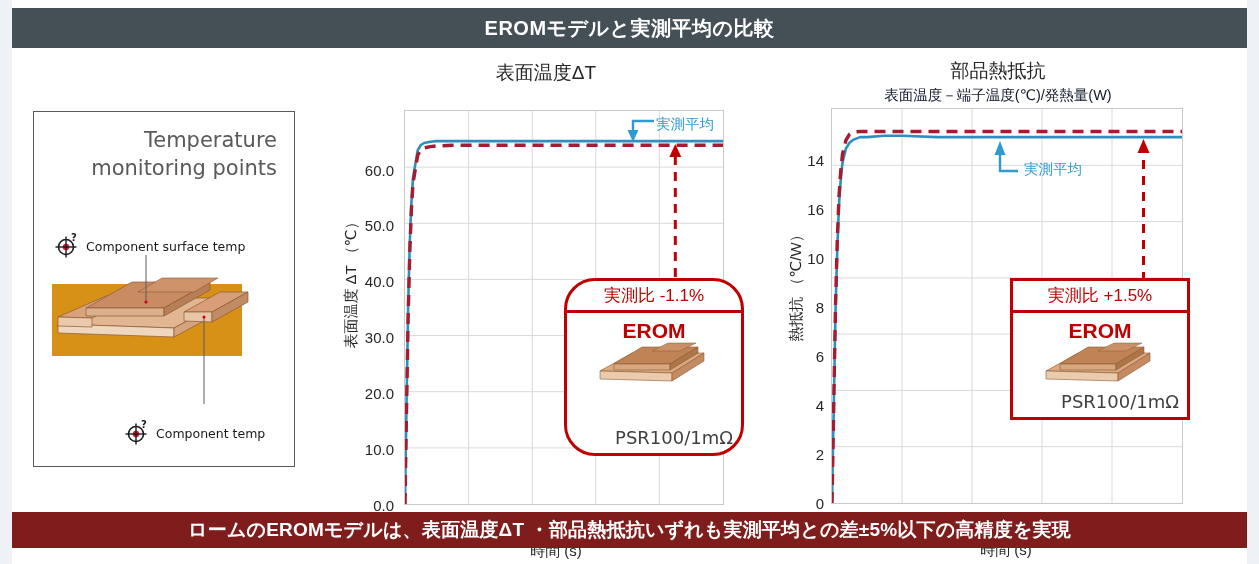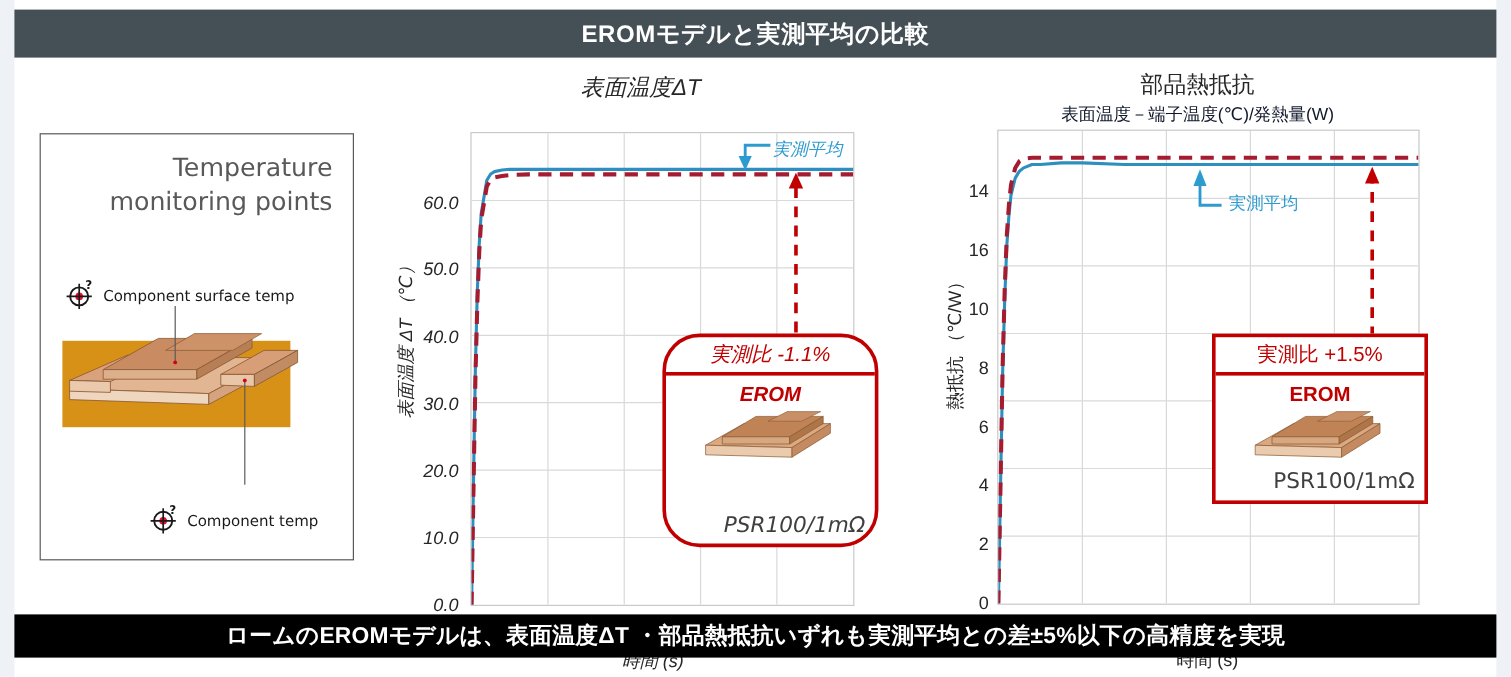--- a/index.html
+++ b/index.html
@@ -292,7 +292,7 @@
     <span class="marker-label" style="left:122px; top:314px;">Component temp</span>
   </div>
 
-  <div class="chart" id="chart1" style="left:324px; width:420px;font-style:italic;">
+  <div class="chart" id="chart1" style="left:336px; width:420px;">
 
     <div class="chart-title">表面温度ΔT</div>
 

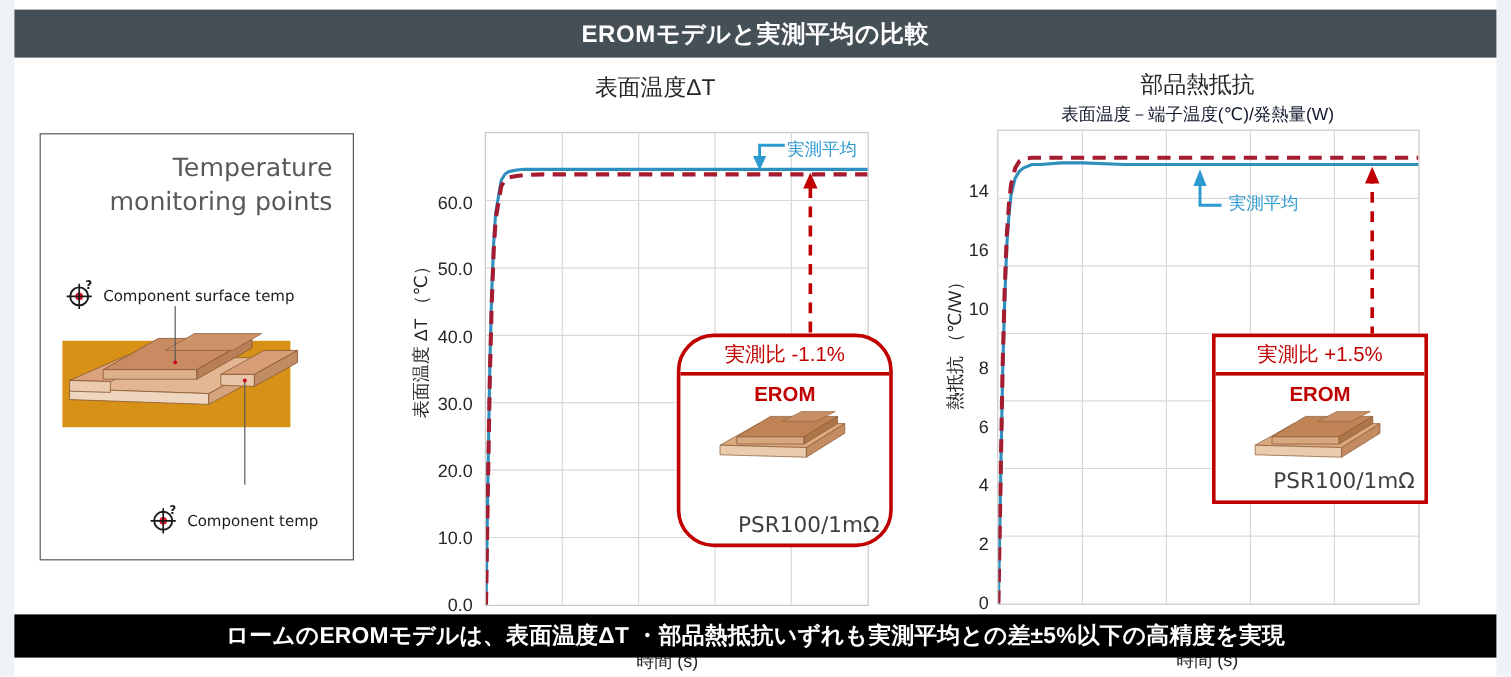--- a/index.html
+++ b/index.html
@@ -204,7 +204,7 @@
   }
   .erom-name {
     text-align: center;
-    font-size: 17px;
+    font-size: 21px;
     font-weight: bold;
     color: #C00000;
     margin-top: 6px;

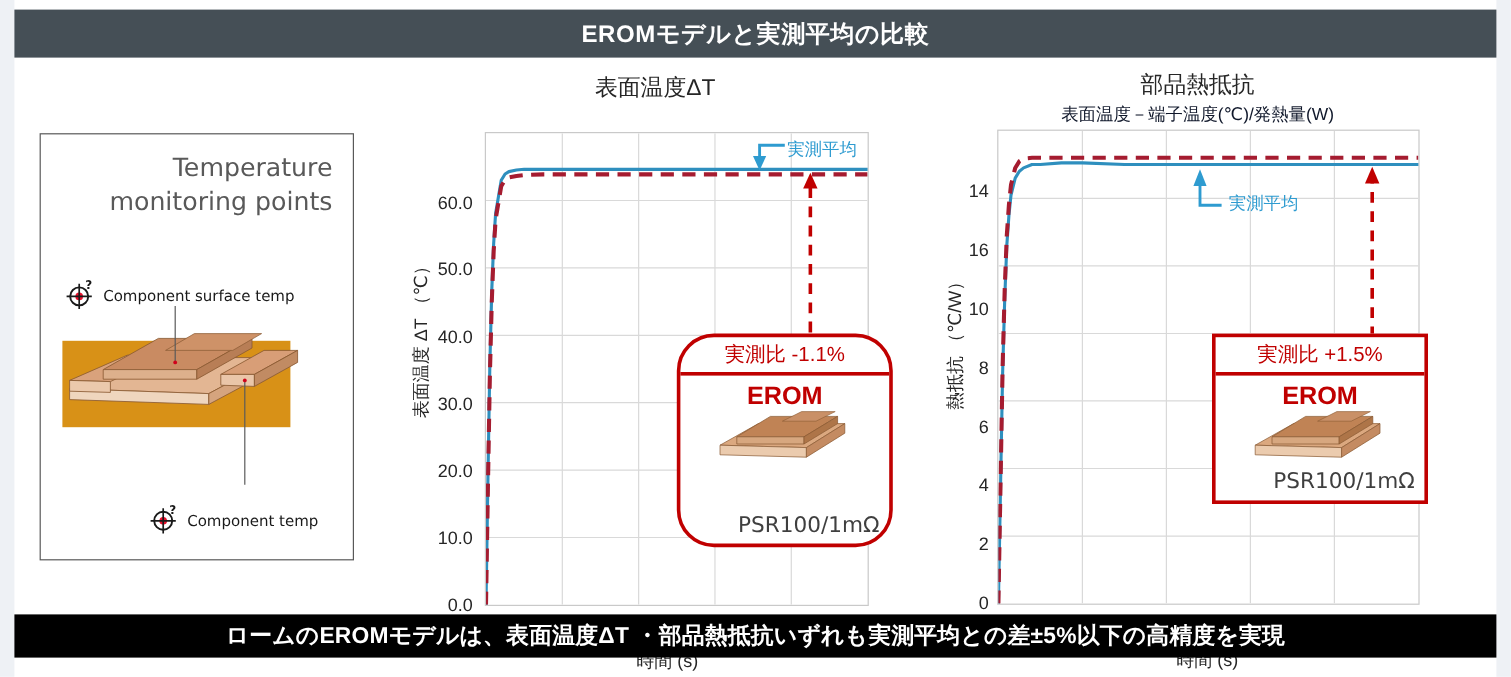--- a/index.html
+++ b/index.html
@@ -61,7 +61,7 @@
     top: 512px;
     width: 1235px;
     height: 36px;
-    background: #000000;
+    background: #7f1d1d;
     display: flex;
     align-items: center;
     justify-content: center;

